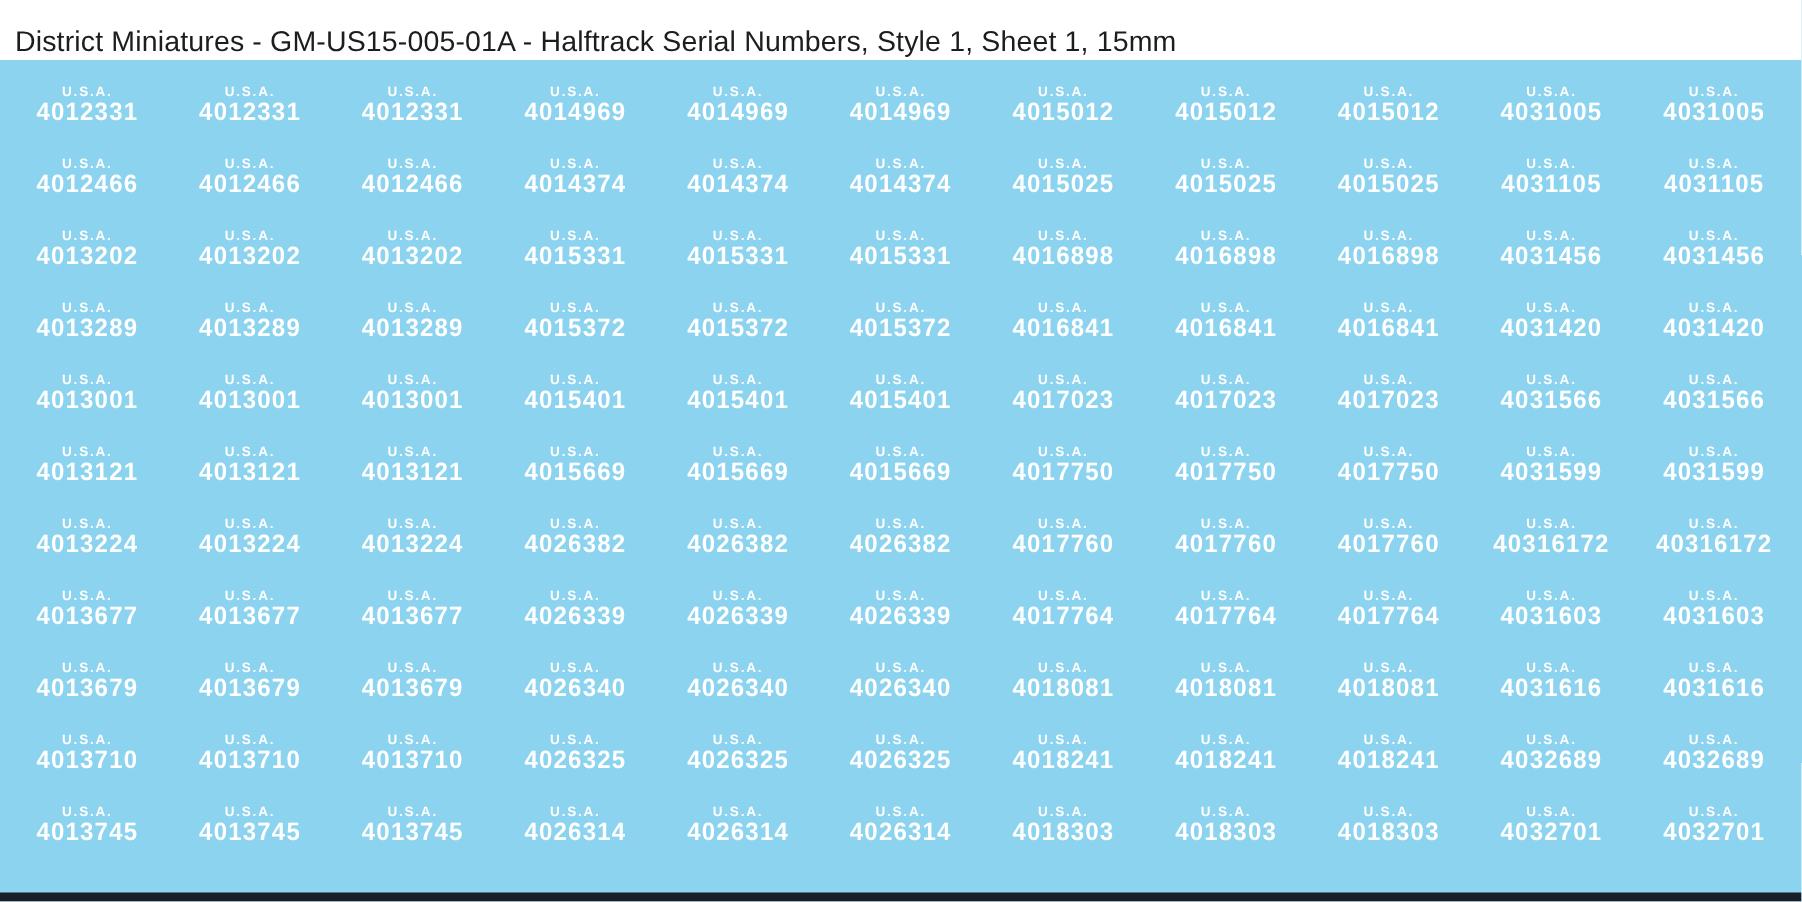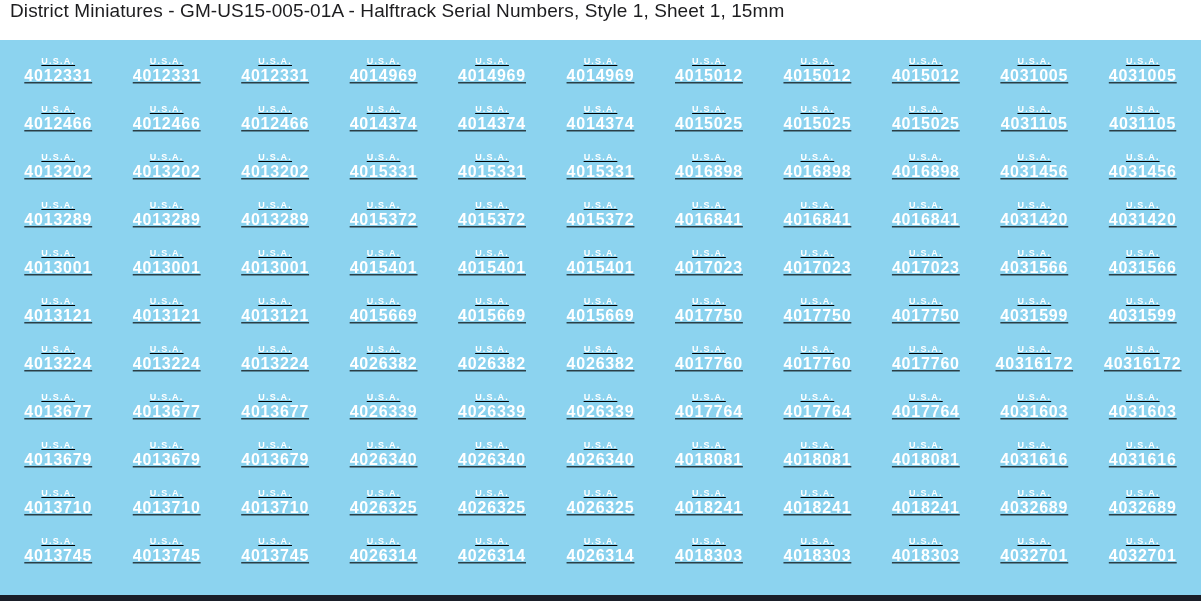--- a/index.html
+++ b/index.html
@@ -23,7 +23,7 @@
     height: 40px;
     background: var(--titlebar, #ffffff);
     display: flex;
-    align-items: flex-start;
+    align-items: flex-end;
     padding-left: 10px;
     box-sizing: border-box;
   }

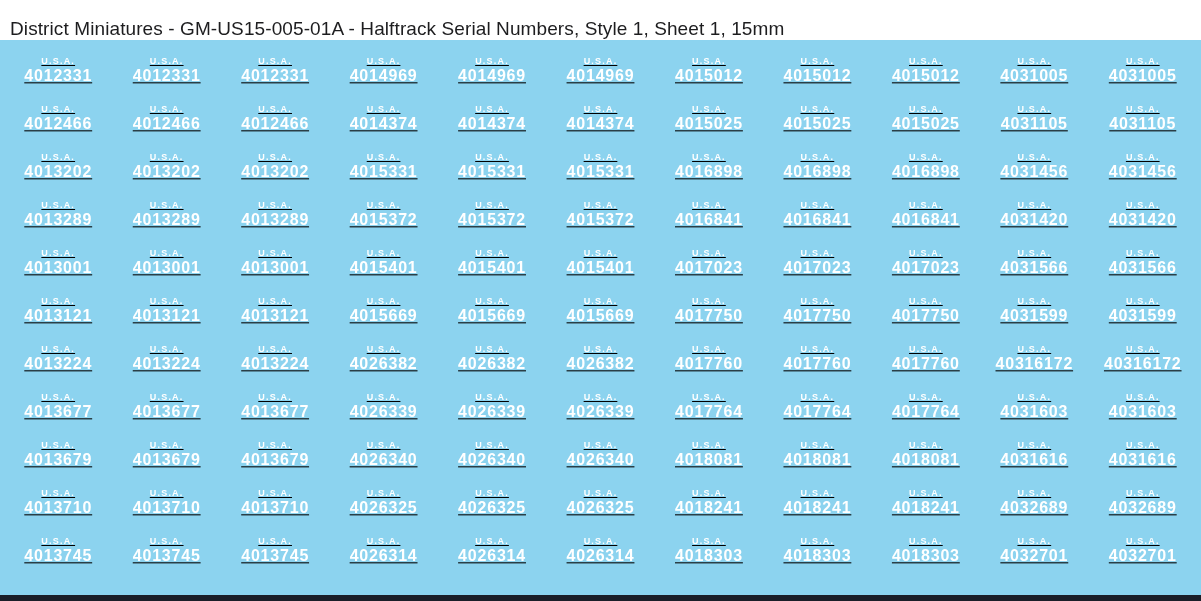--- a/index.html
+++ b/index.html
@@ -48,7 +48,6 @@
     display: grid;
     grid-template-columns: repeat(11, 1fr);
     align-items: center;
-    text-decoration: underline;
   }
   .decal-entry {
     text-align: center;

